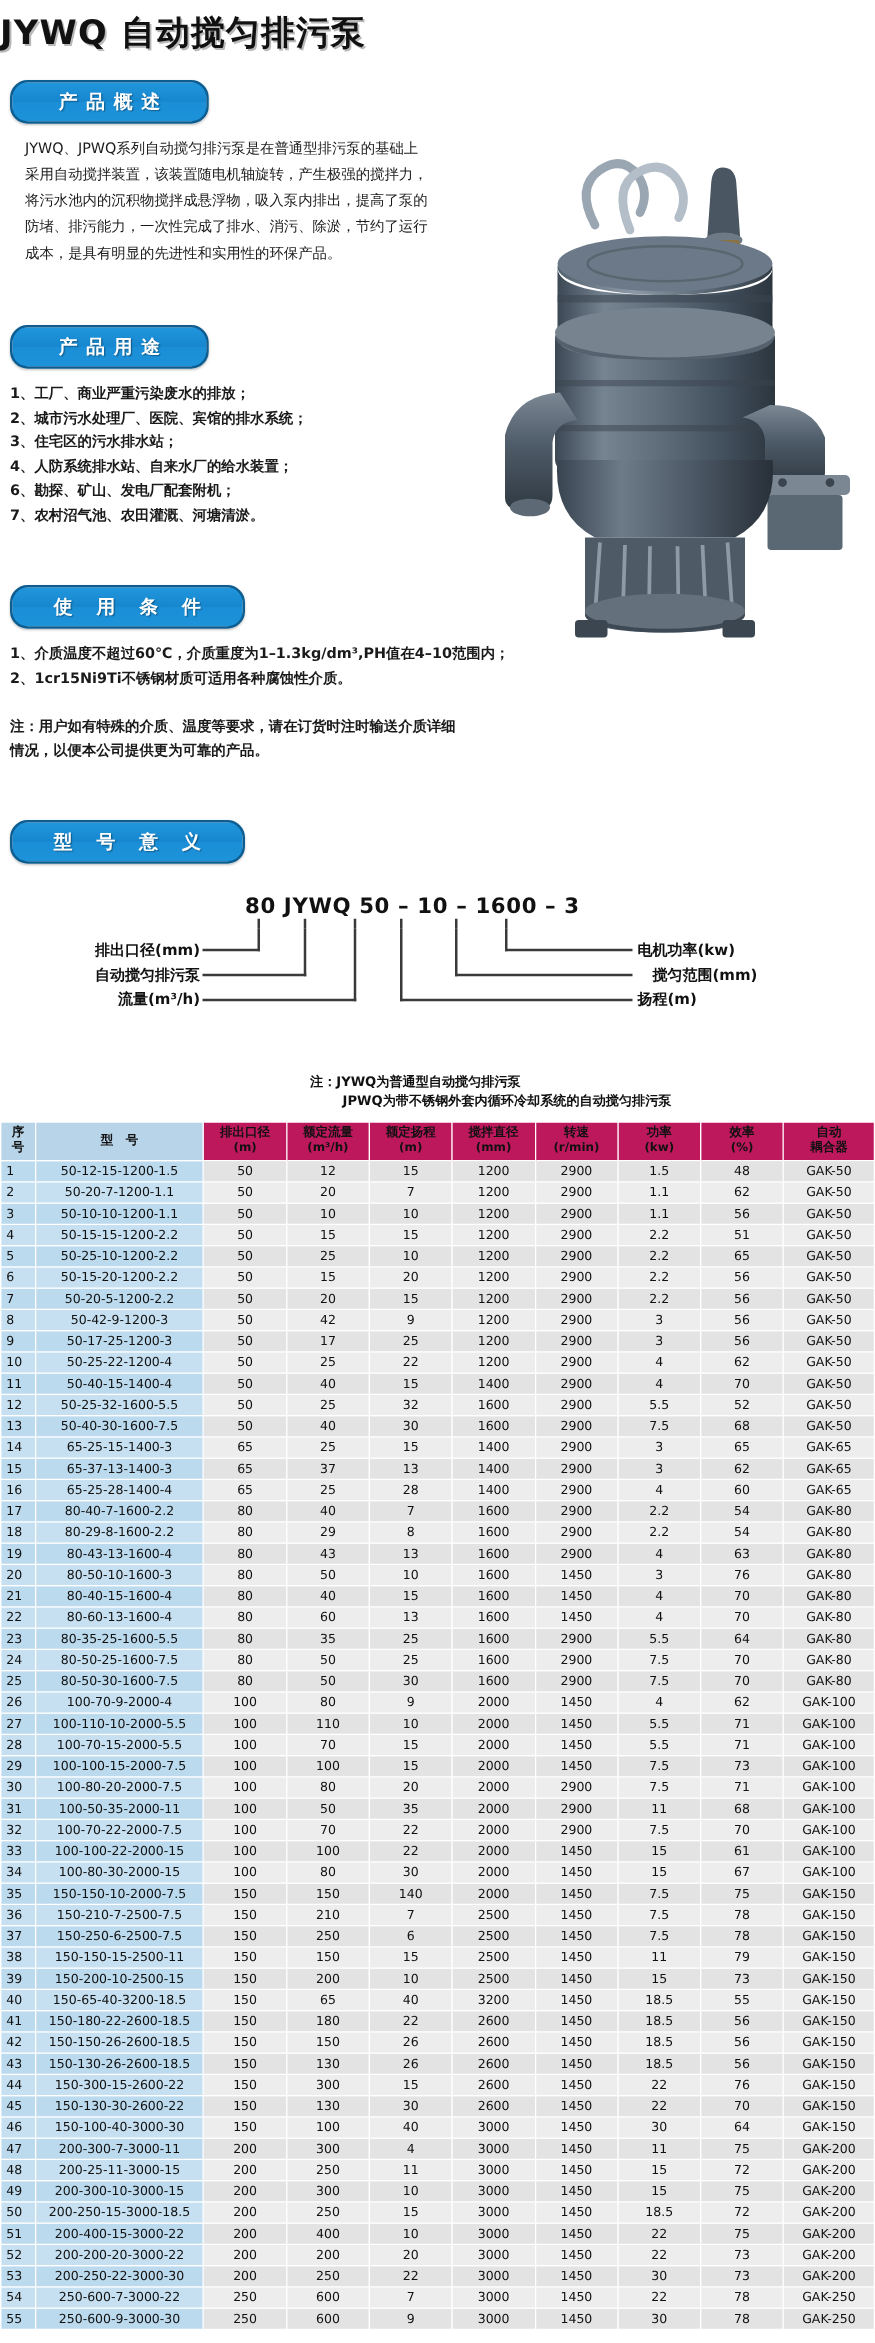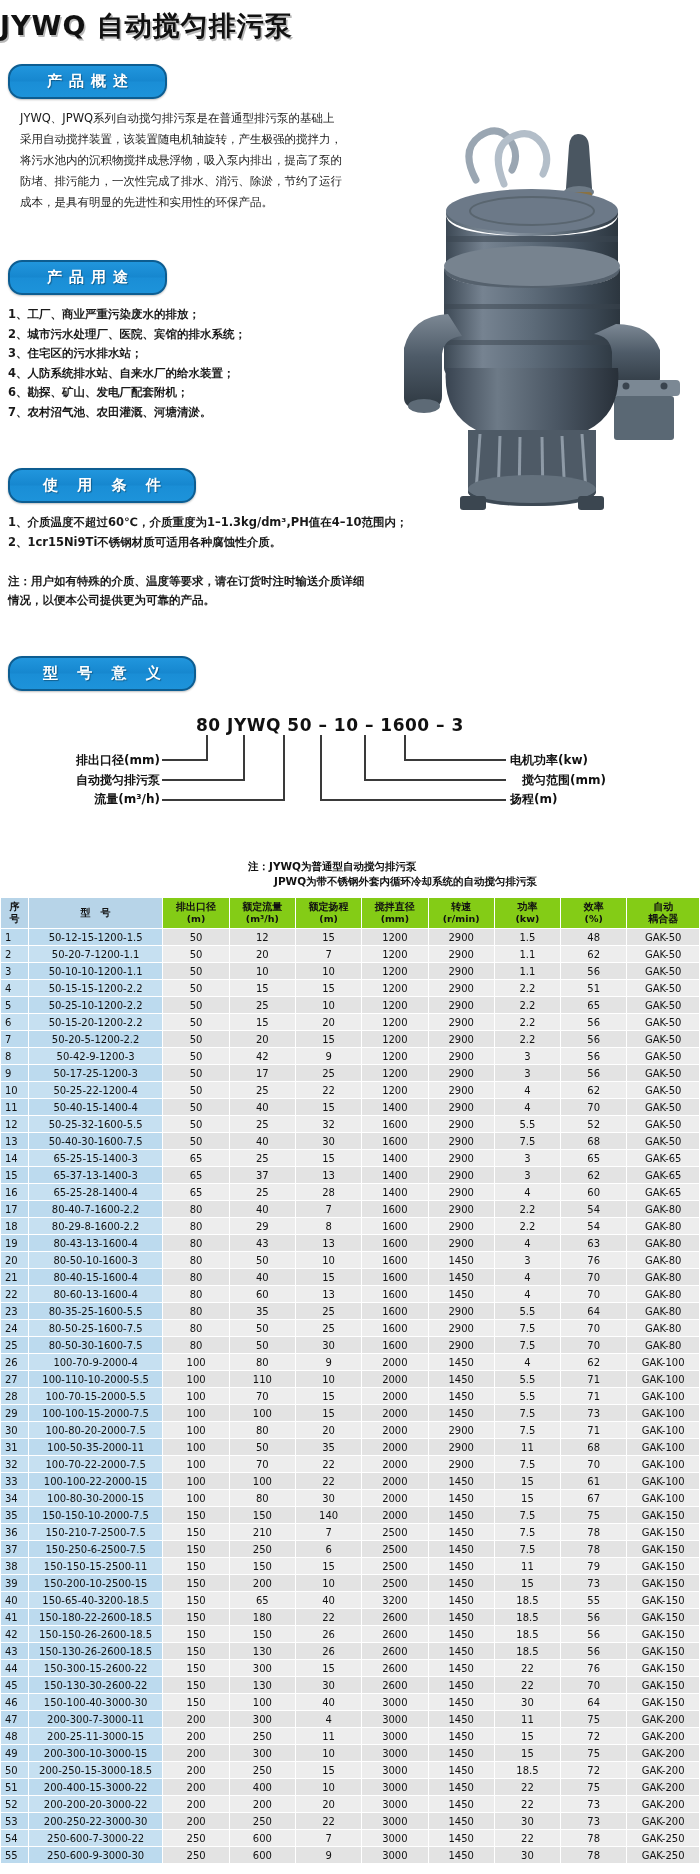--- a/index.html
+++ b/index.html
@@ -137,7 +137,7 @@
     table-layout: fixed;
   }
   table.spec th {
-    background: #84cc16;
+    background: #be185d;
     color: #111;
     font-weight: bold;
     font-size: 10px;

